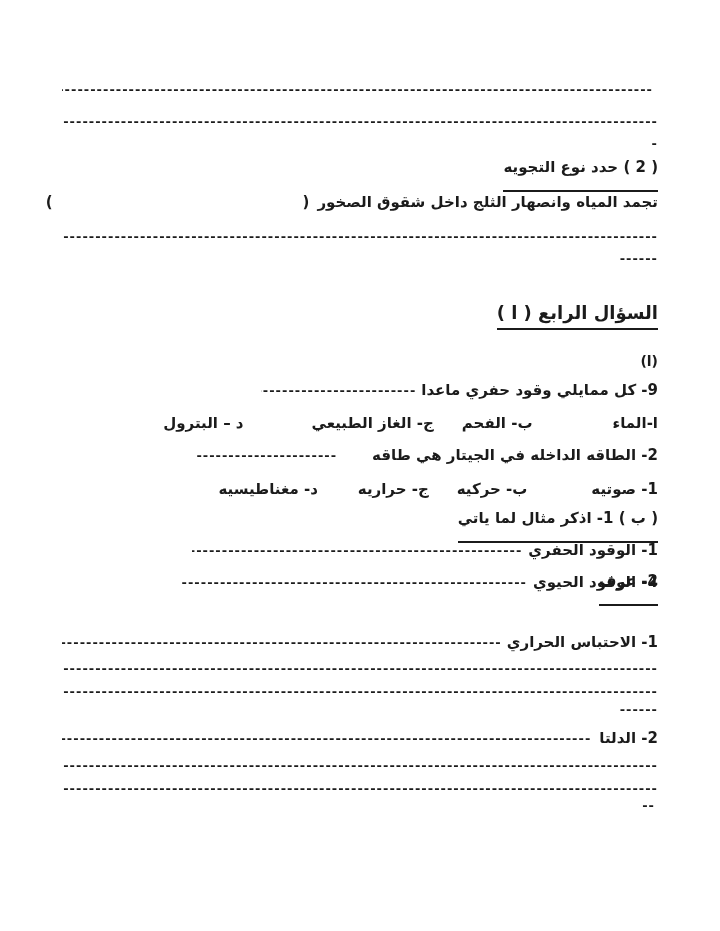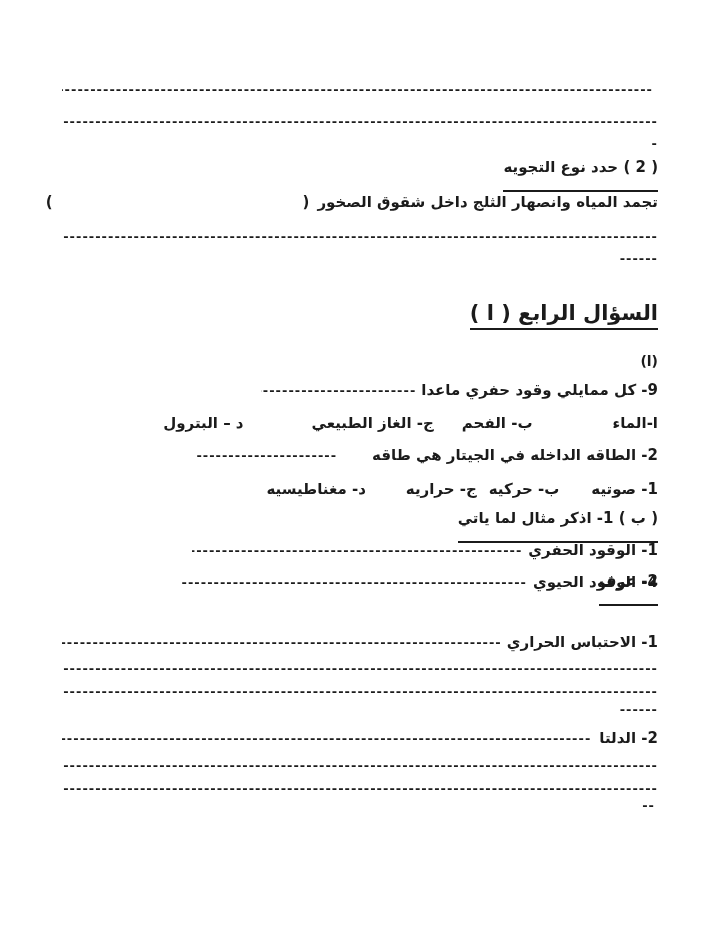--- a/index.html
+++ b/index.html
@@ -40,7 +40,7 @@
     padding-bottom:13px;
   }
   .big-title{
-    font-size:21px;
+    font-size:18px;
     line-height:26px;
     border-bottom:2.5px solid #1b1b1b;
     padding-bottom:2px;

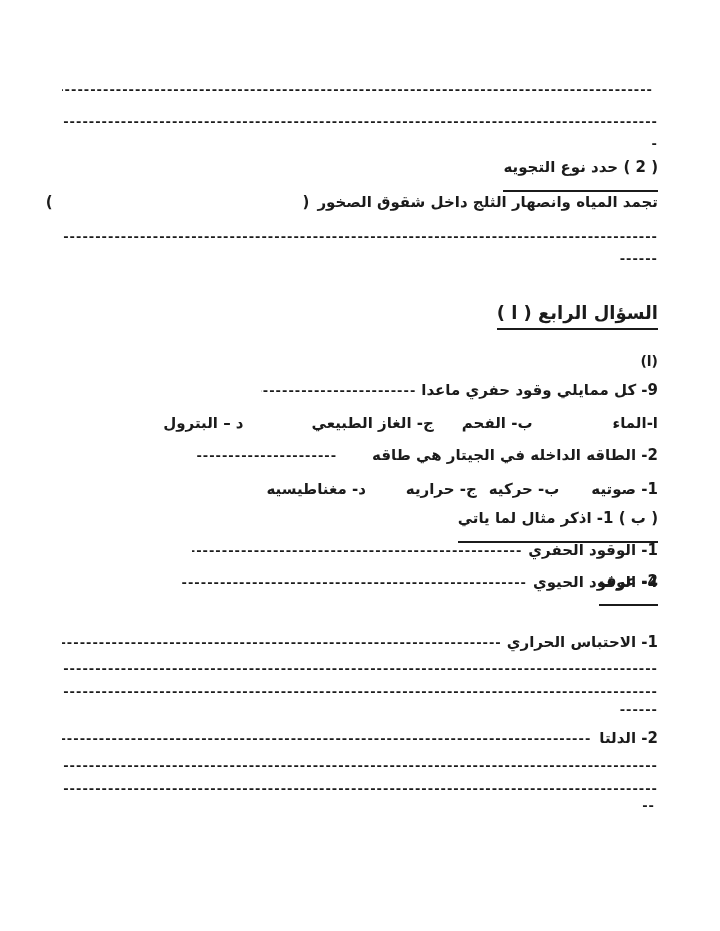--- a/index.html
+++ b/index.html
@@ -110,7 +110,7 @@
   <div class="row" style="top:479px">
     <span class="txt">1- صوتيه</span>
     <span class="txt" style="margin-right:32px">ب-  حركيه</span>
-    <span class="txt" style="margin-right:12px">ج-  حراريه</span>
+    <span class="txt" style="margin-right:28px">ج-  حراريه</span>
     <span class="txt" style="margin-right:40px">د-  مغناطيسيه</span>
   </div>
 

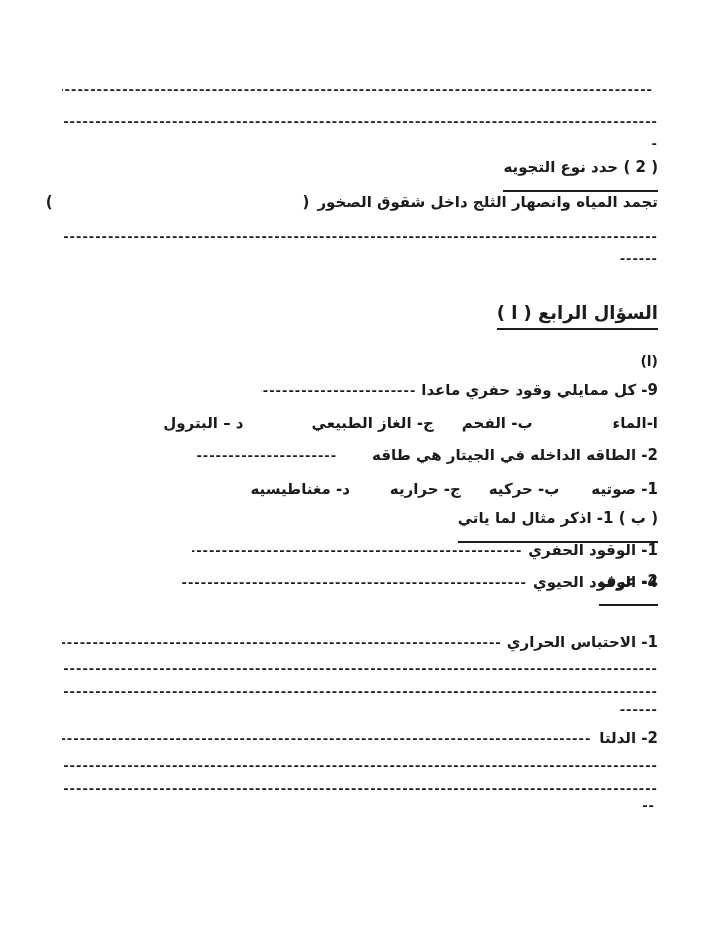--- a/index.html
+++ b/index.html
@@ -109,7 +109,7 @@
 
   <div class="row" style="top:479px">
     <span class="txt">1- صوتيه</span>
-    <span class="txt" style="margin-right:32px">ب-  حركيه</span>
+    <span class="txt" style="margin-right:64px">ب-  حركيه</span>
     <span class="txt" style="margin-right:28px">ج-  حراريه</span>
     <span class="txt" style="margin-right:40px">د-  مغناطيسيه</span>
   </div>

